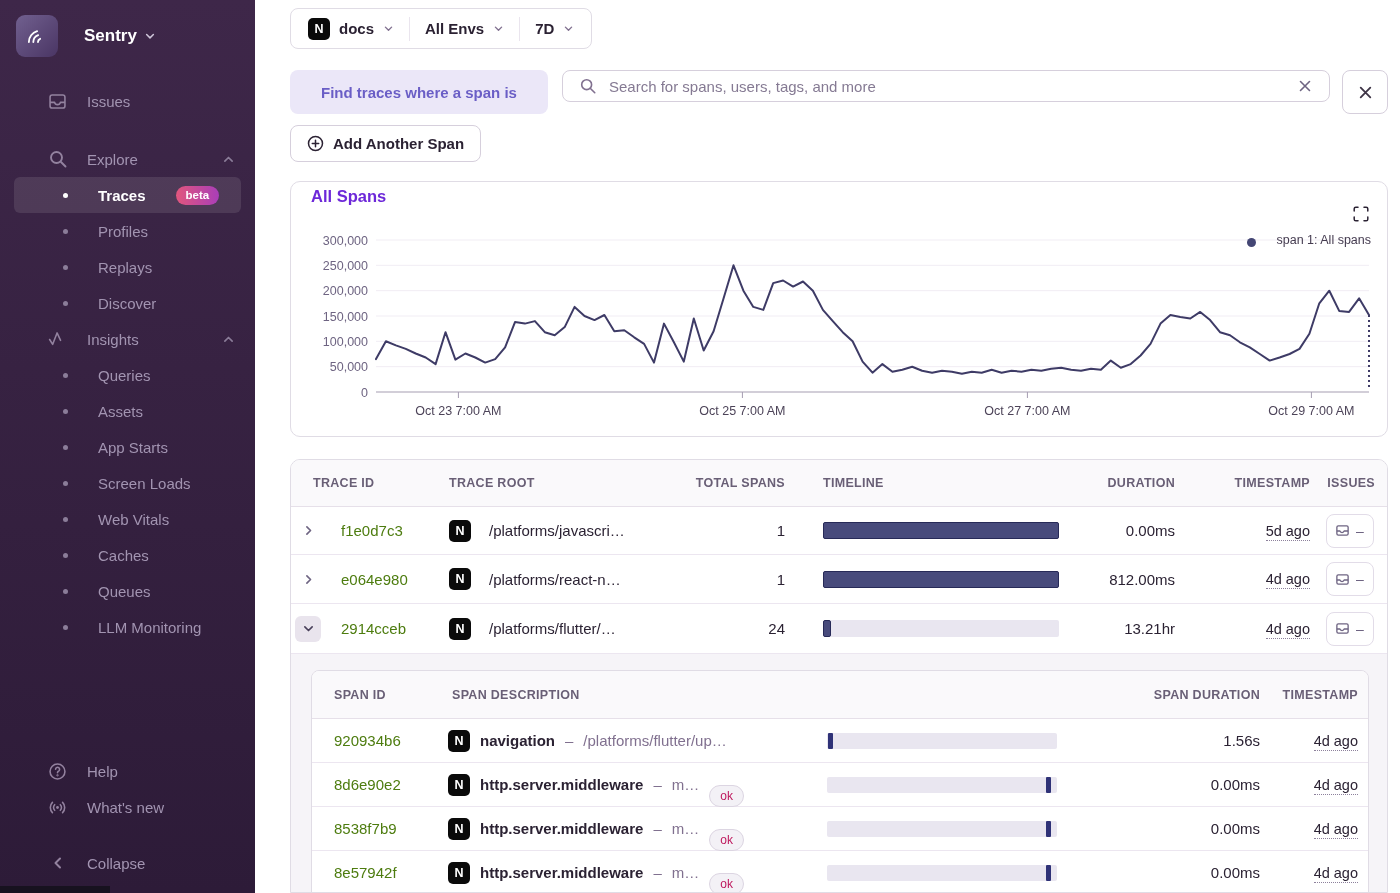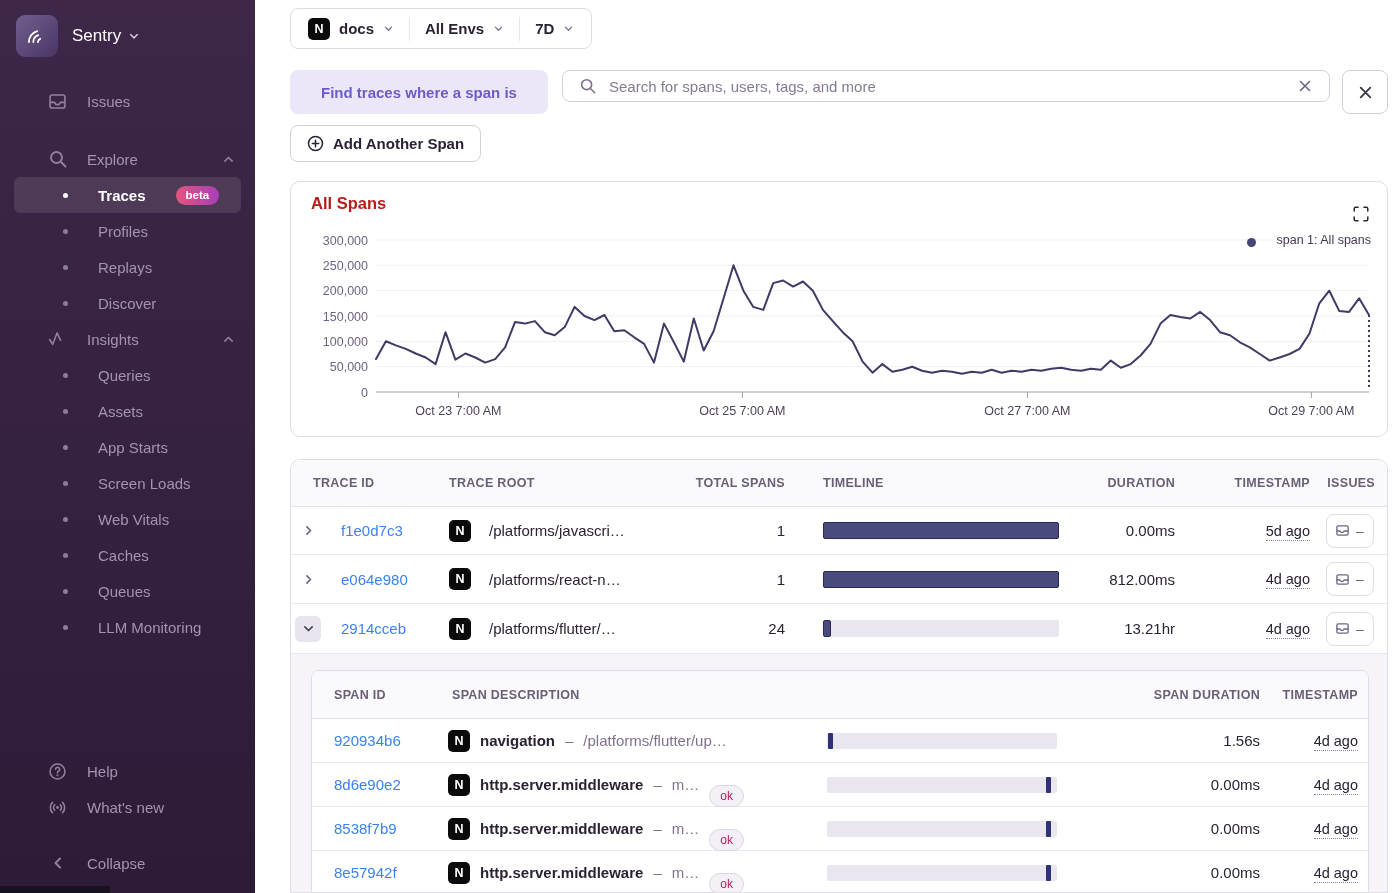--- a/index.html
+++ b/index.html
@@ -12,7 +12,7 @@
   .brand { display:flex; align-items:center; margin:14px 0 0 16px; height:44px; }
   .logo-tile { width:42px; height:42px; border-radius:9px;
     background:linear-gradient(135deg,#71608f,#4a3564); display:flex; align-items:center; justify-content:center; }
-  .brand-name { margin-left:14px; font-size:17px; font-weight:400; color:#fff; }
+  .brand-name { margin-left:26px; font-size:17px; font-weight:700; color:#fff; }
   .brand .chev { margin-left:7px; color:#cfc6da; display:flex; }
   .nav-item, .nav-section, .nav-sub, .footer-item {
     display:flex; align-items:center; height:36px; font-size:15px; color:#a294b1; cursor:pointer; }

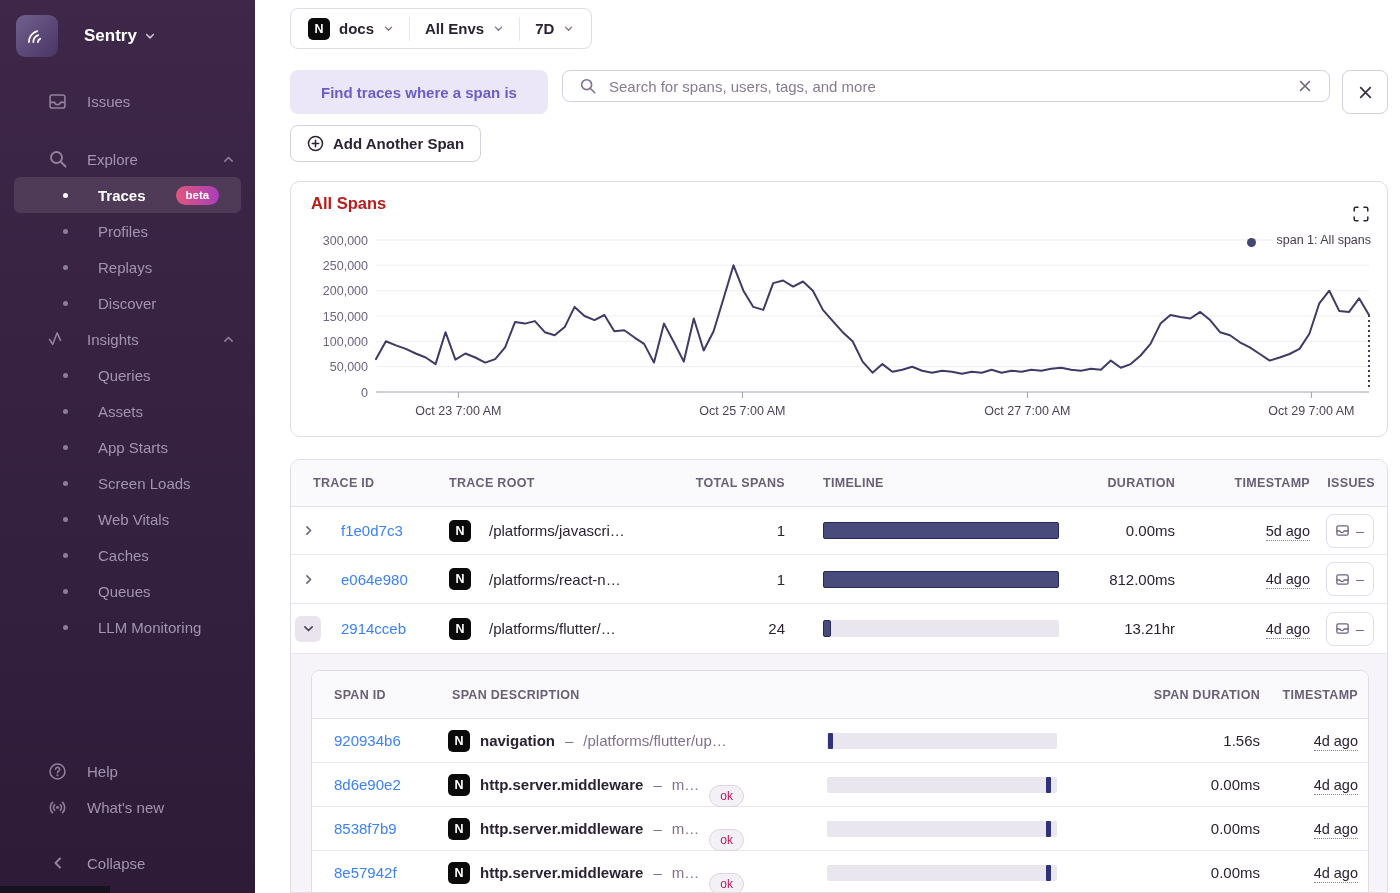--- a/index.html
+++ b/index.html
@@ -62,7 +62,7 @@
   
   .chart-card { position:absolute; left:35px; top:181px; width:1098px; height:256px;
     border:1px solid #e0dce5; border-radius:10px; background:#fff; }
-  .chart-title { position:absolute; left:20px; top:12px; font-size:16.5px; font-weight:700; color:#b91c1c; }
+  .chart-title { position:absolute; left:20px; top:5px; font-size:16.5px; font-weight:700; color:#6d28d9; }
   .fullscreen-btn { position:absolute; right:18px; top:24px; color:#2b2233; cursor:pointer; display:flex; }
   .legend { position:absolute; right:16px; top:51px; display:flex; align-items:flex-end; gap:20px;
     font-size:12.5px; color:#453c50; }

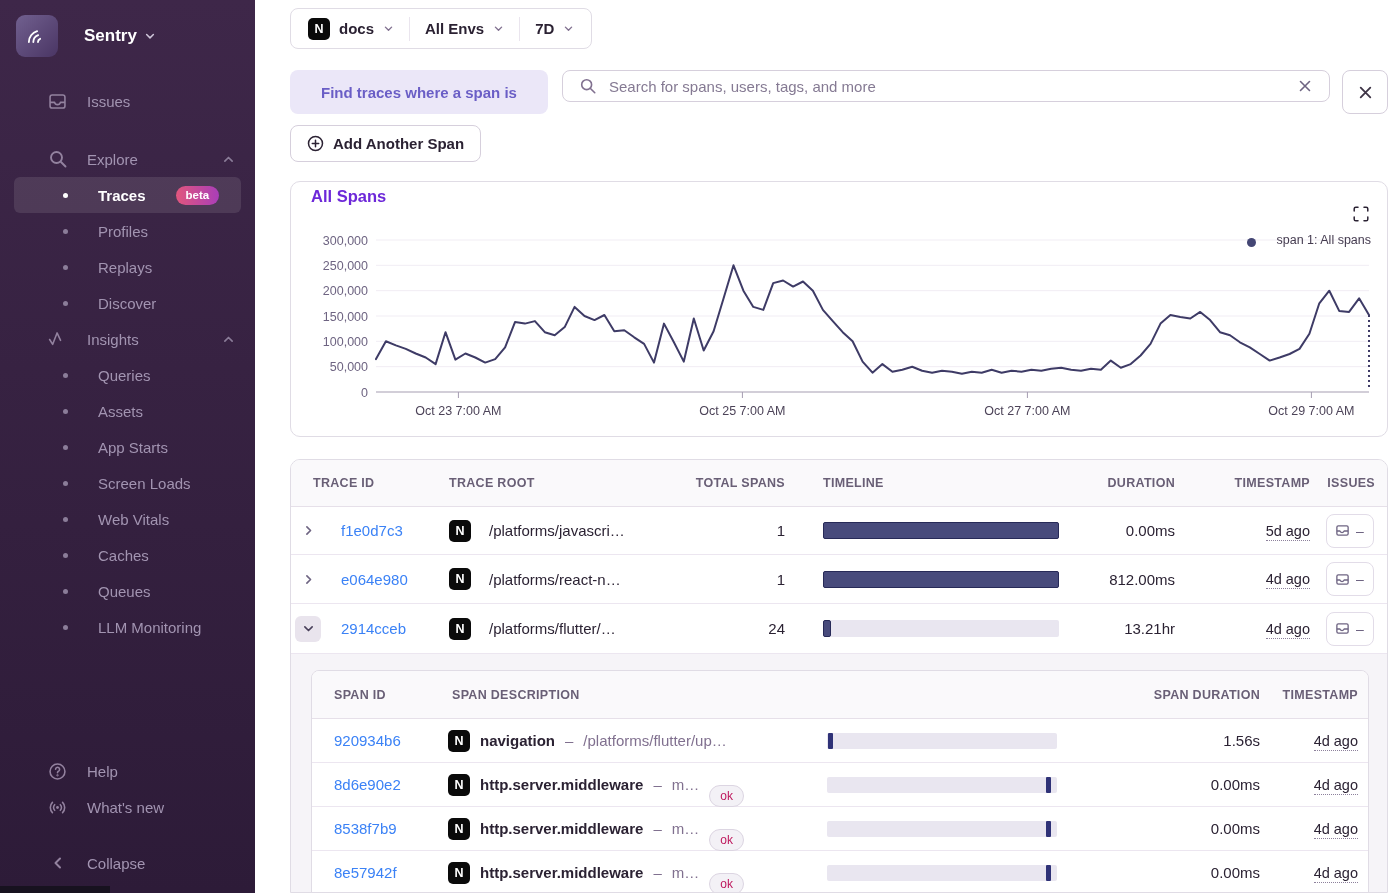--- a/index.html
+++ b/index.html
@@ -85,7 +85,7 @@
   .cell-exp { display:flex; justify-content:center; color:#6e6482; cursor:pointer; }
   .exp-btn { width:26px; height:26px; border-radius:6px; background:#e9e4ed; display:flex;
     align-items:center; justify-content:center; color:#49405a; cursor:pointer; }
-  .cell-id { padding-left:16px; } .link { color:#3b82f6; cursor:pointer;text-align:right; }
+  .cell-id { padding-left:16px; } .link { color:#4d7c0f; cursor:pointer;text-align:right; }
   .cell-root { padding-left:14px; display:flex; align-items:center; gap:18px; color:#2b2233; }
   .cell-num { text-align:right; } .cell-dur { text-align:right; } 
   .cell-ts { text-align:right; font-size:14.5px; }

